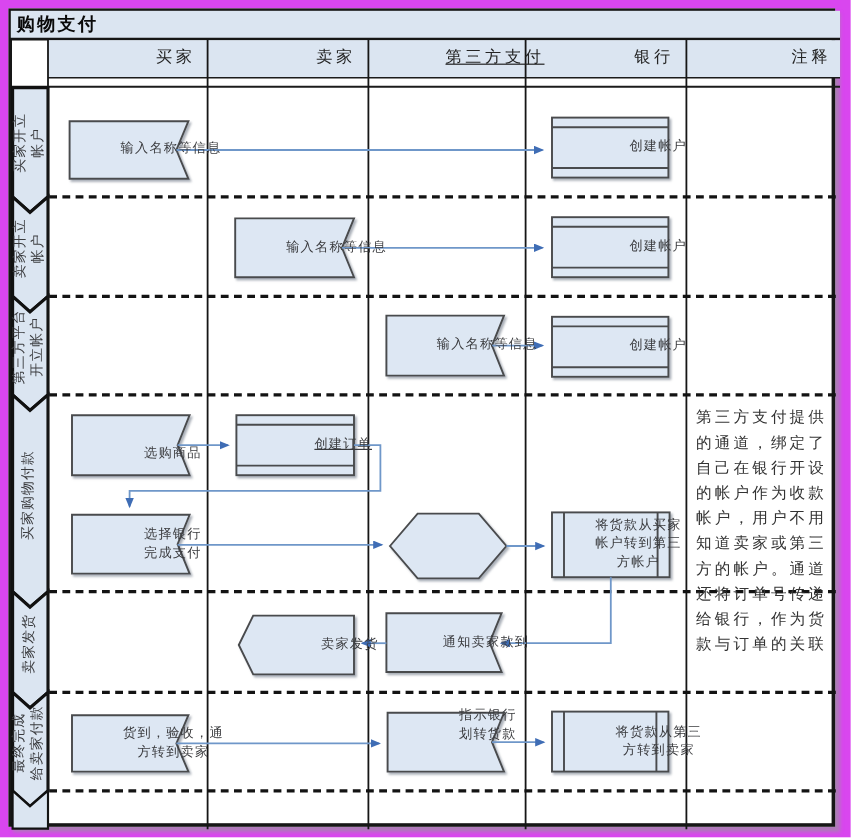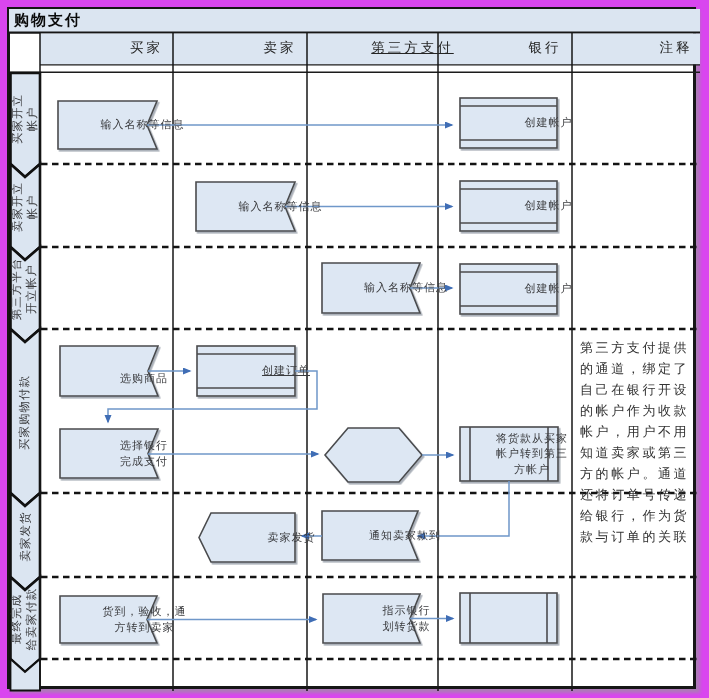--- a/index.html
+++ b/index.html
@@ -191,7 +191,7 @@
   <div class="t" style="left:322px;top:511px;width:86px;height:49px;">通知卖家款到</div>
   <div class="t" style="left:62px;top:596px;width:85px;height:47px;">货到，验收，通
 方转到卖家</div>
-  <div class="t" style="left:323px;top:594px;width:87px;height:49px;">指示银行
+  <div class="t" style="left:323px;top:580px;width:87px;height:49px;">指示银行
 划转货款</div>
 
   <div class="note-text" style="left:580px;top:337px;width:117px;">第三方支付提供的通道，绑定了自己在银行开设的帐户作为收款帐户，用户不用知道卖家或第三方的帐户。通道还将订单号传递给银行，作为货款与订单的关联</div>

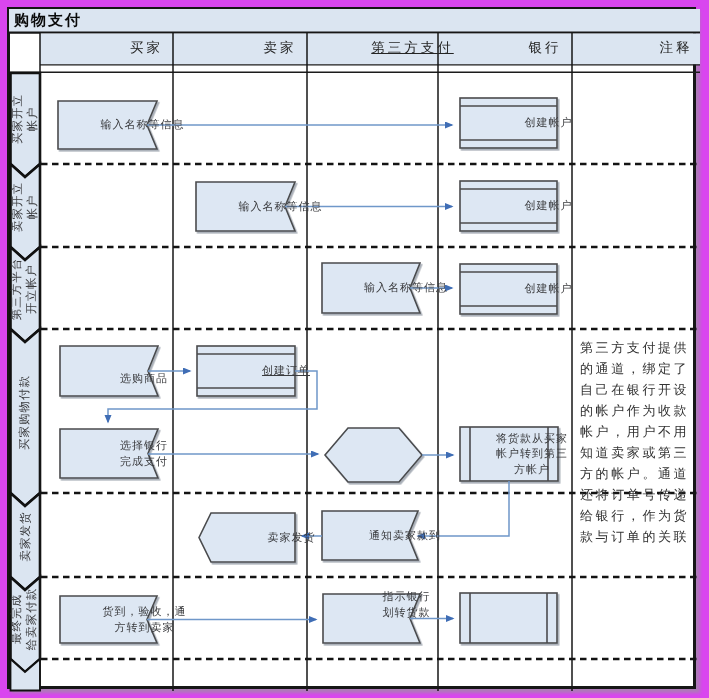--- a/index.html
+++ b/index.html
@@ -193,6 +193,8 @@
 方转到卖家</div>
   <div class="t" style="left:323px;top:580px;width:87px;height:49px;">指示银行
 划转货款</div>
+  <div class="t" style="left:471px;top:593px;width:76px;height:50px;">将货款从第三
+方转到卖家</div>
 
   <div class="note-text" style="left:580px;top:337px;width:117px;">第三方支付提供的通道，绑定了自己在银行开设的帐户作为收款帐户，用户不用知道卖家或第三方的帐户。通道还将订单号传递给银行，作为货款与订单的关联</div>
 

